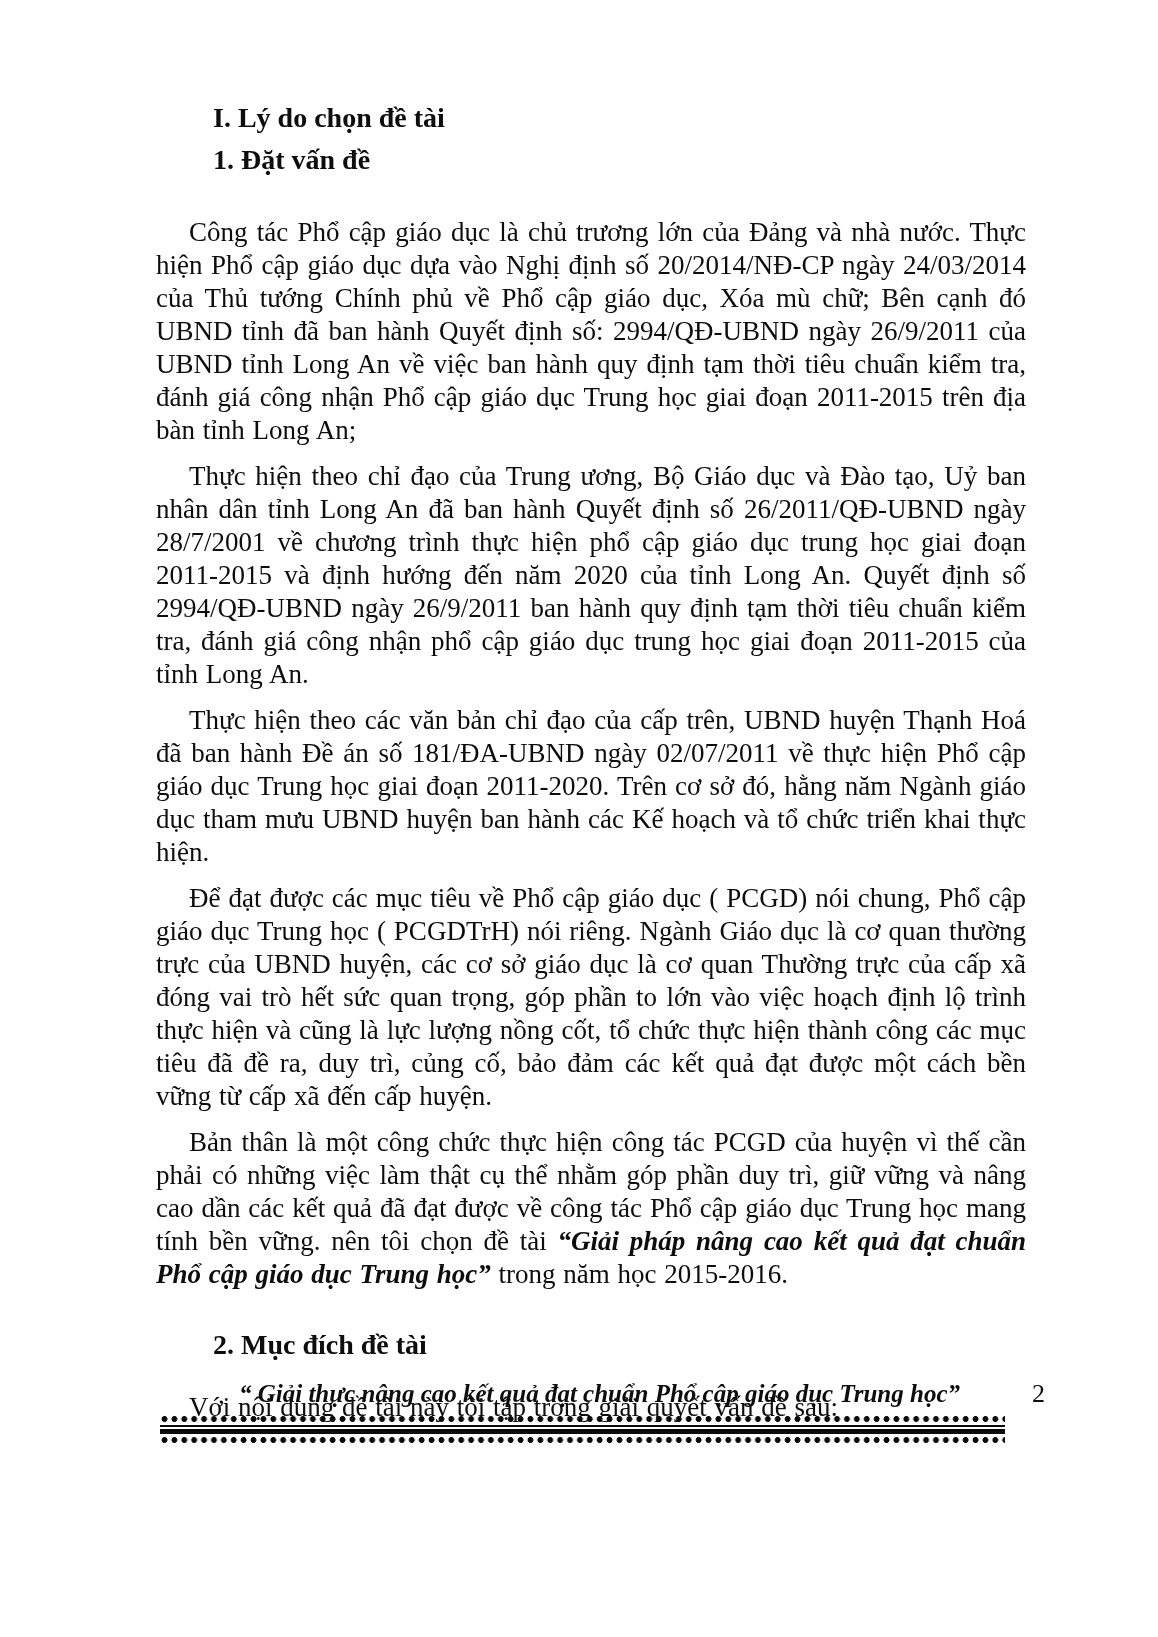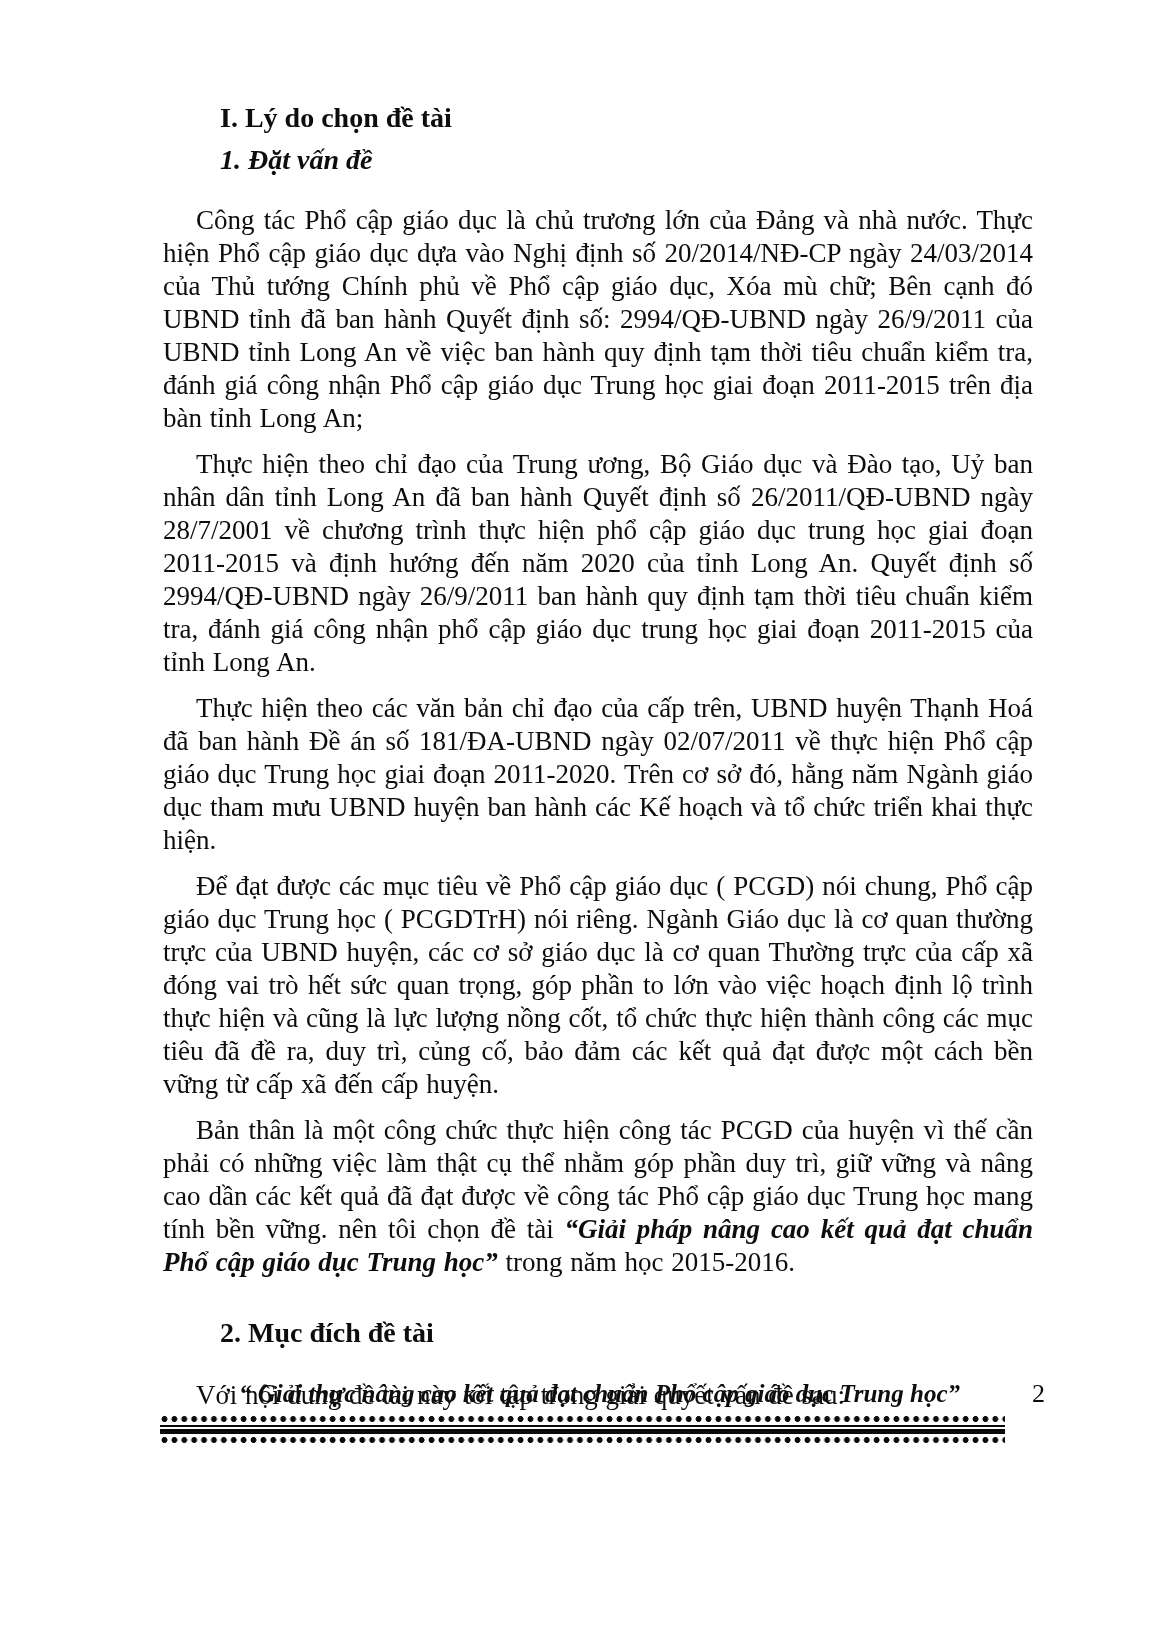--- a/index.html
+++ b/index.html
@@ -18,7 +18,7 @@
   .page {
     position: absolute;
     top: 100px;
-    left: 163px;
+    left: 156px;
     width: 870px;
   }
   .heading {

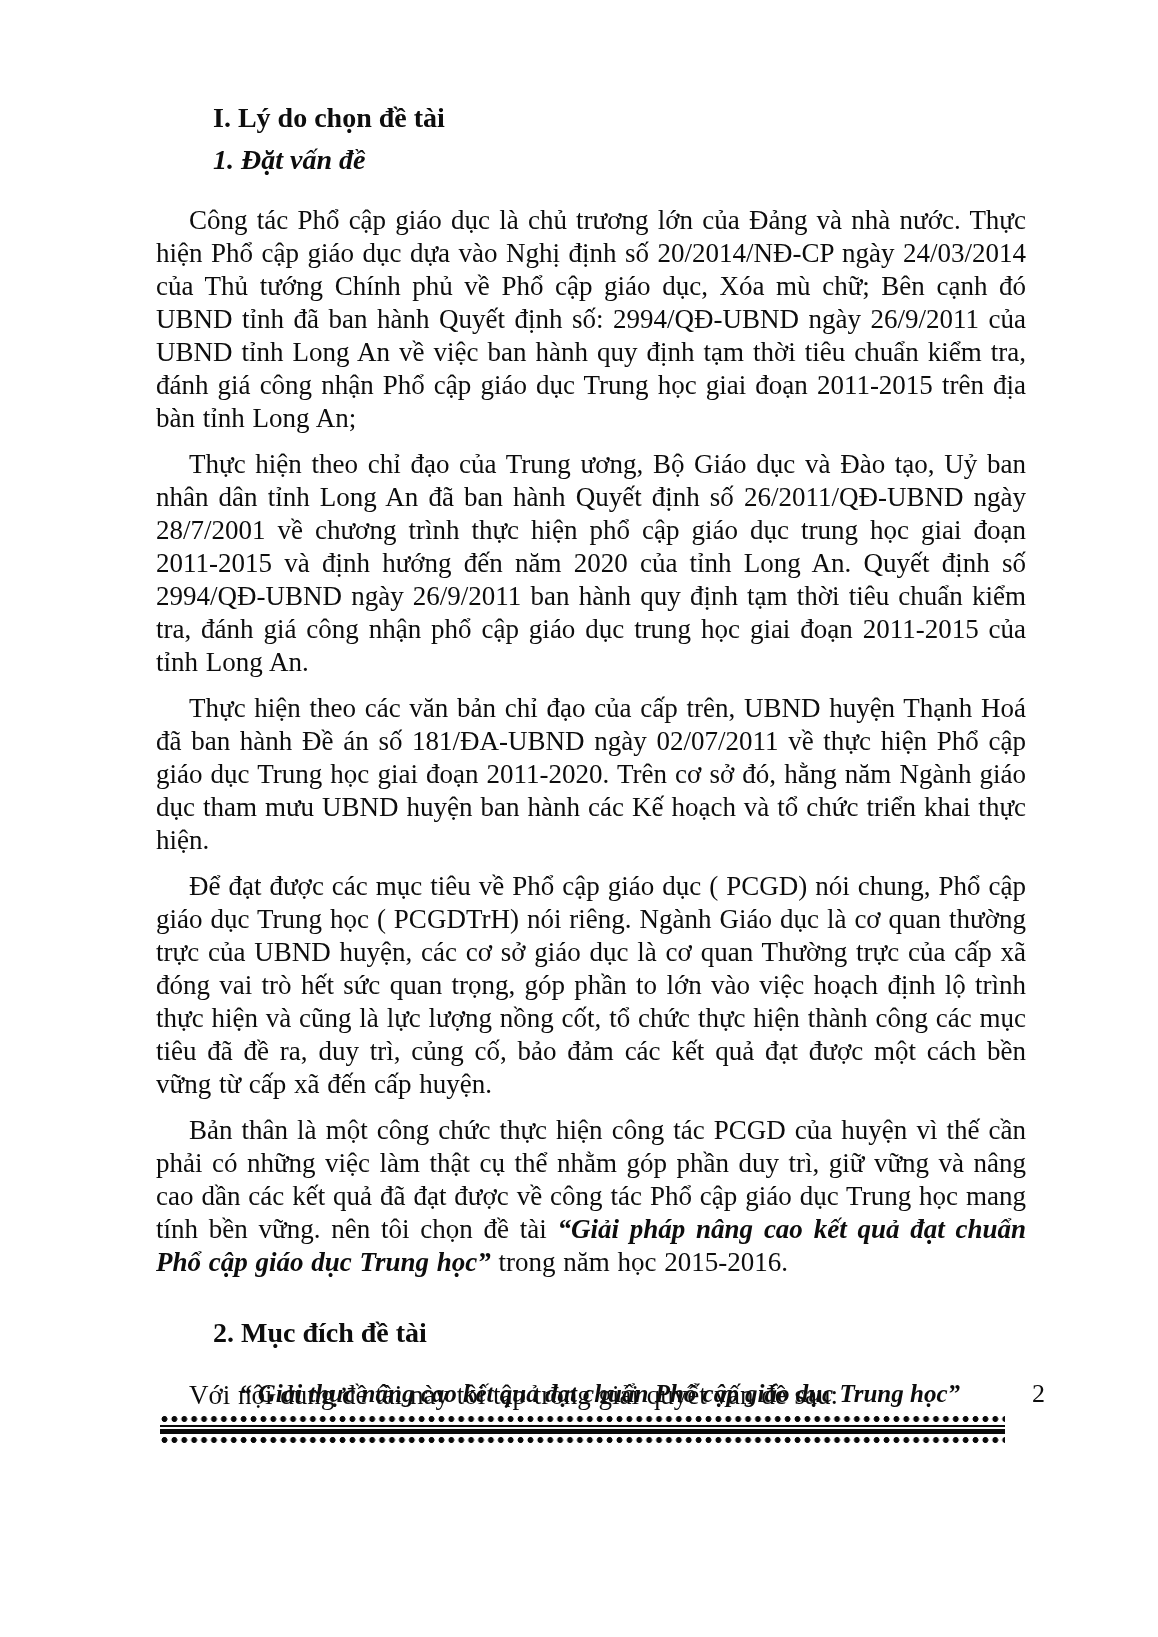--- a/index.html
+++ b/index.html
@@ -29,8 +29,7 @@
     padding-left: 57px;
   }
   .heading.second {
-    margin-bottom: 26px;
-    font-style: italic;
+    margin-bottom: 38px;
   }
   .heading.mid {
     margin-top: 36px;

